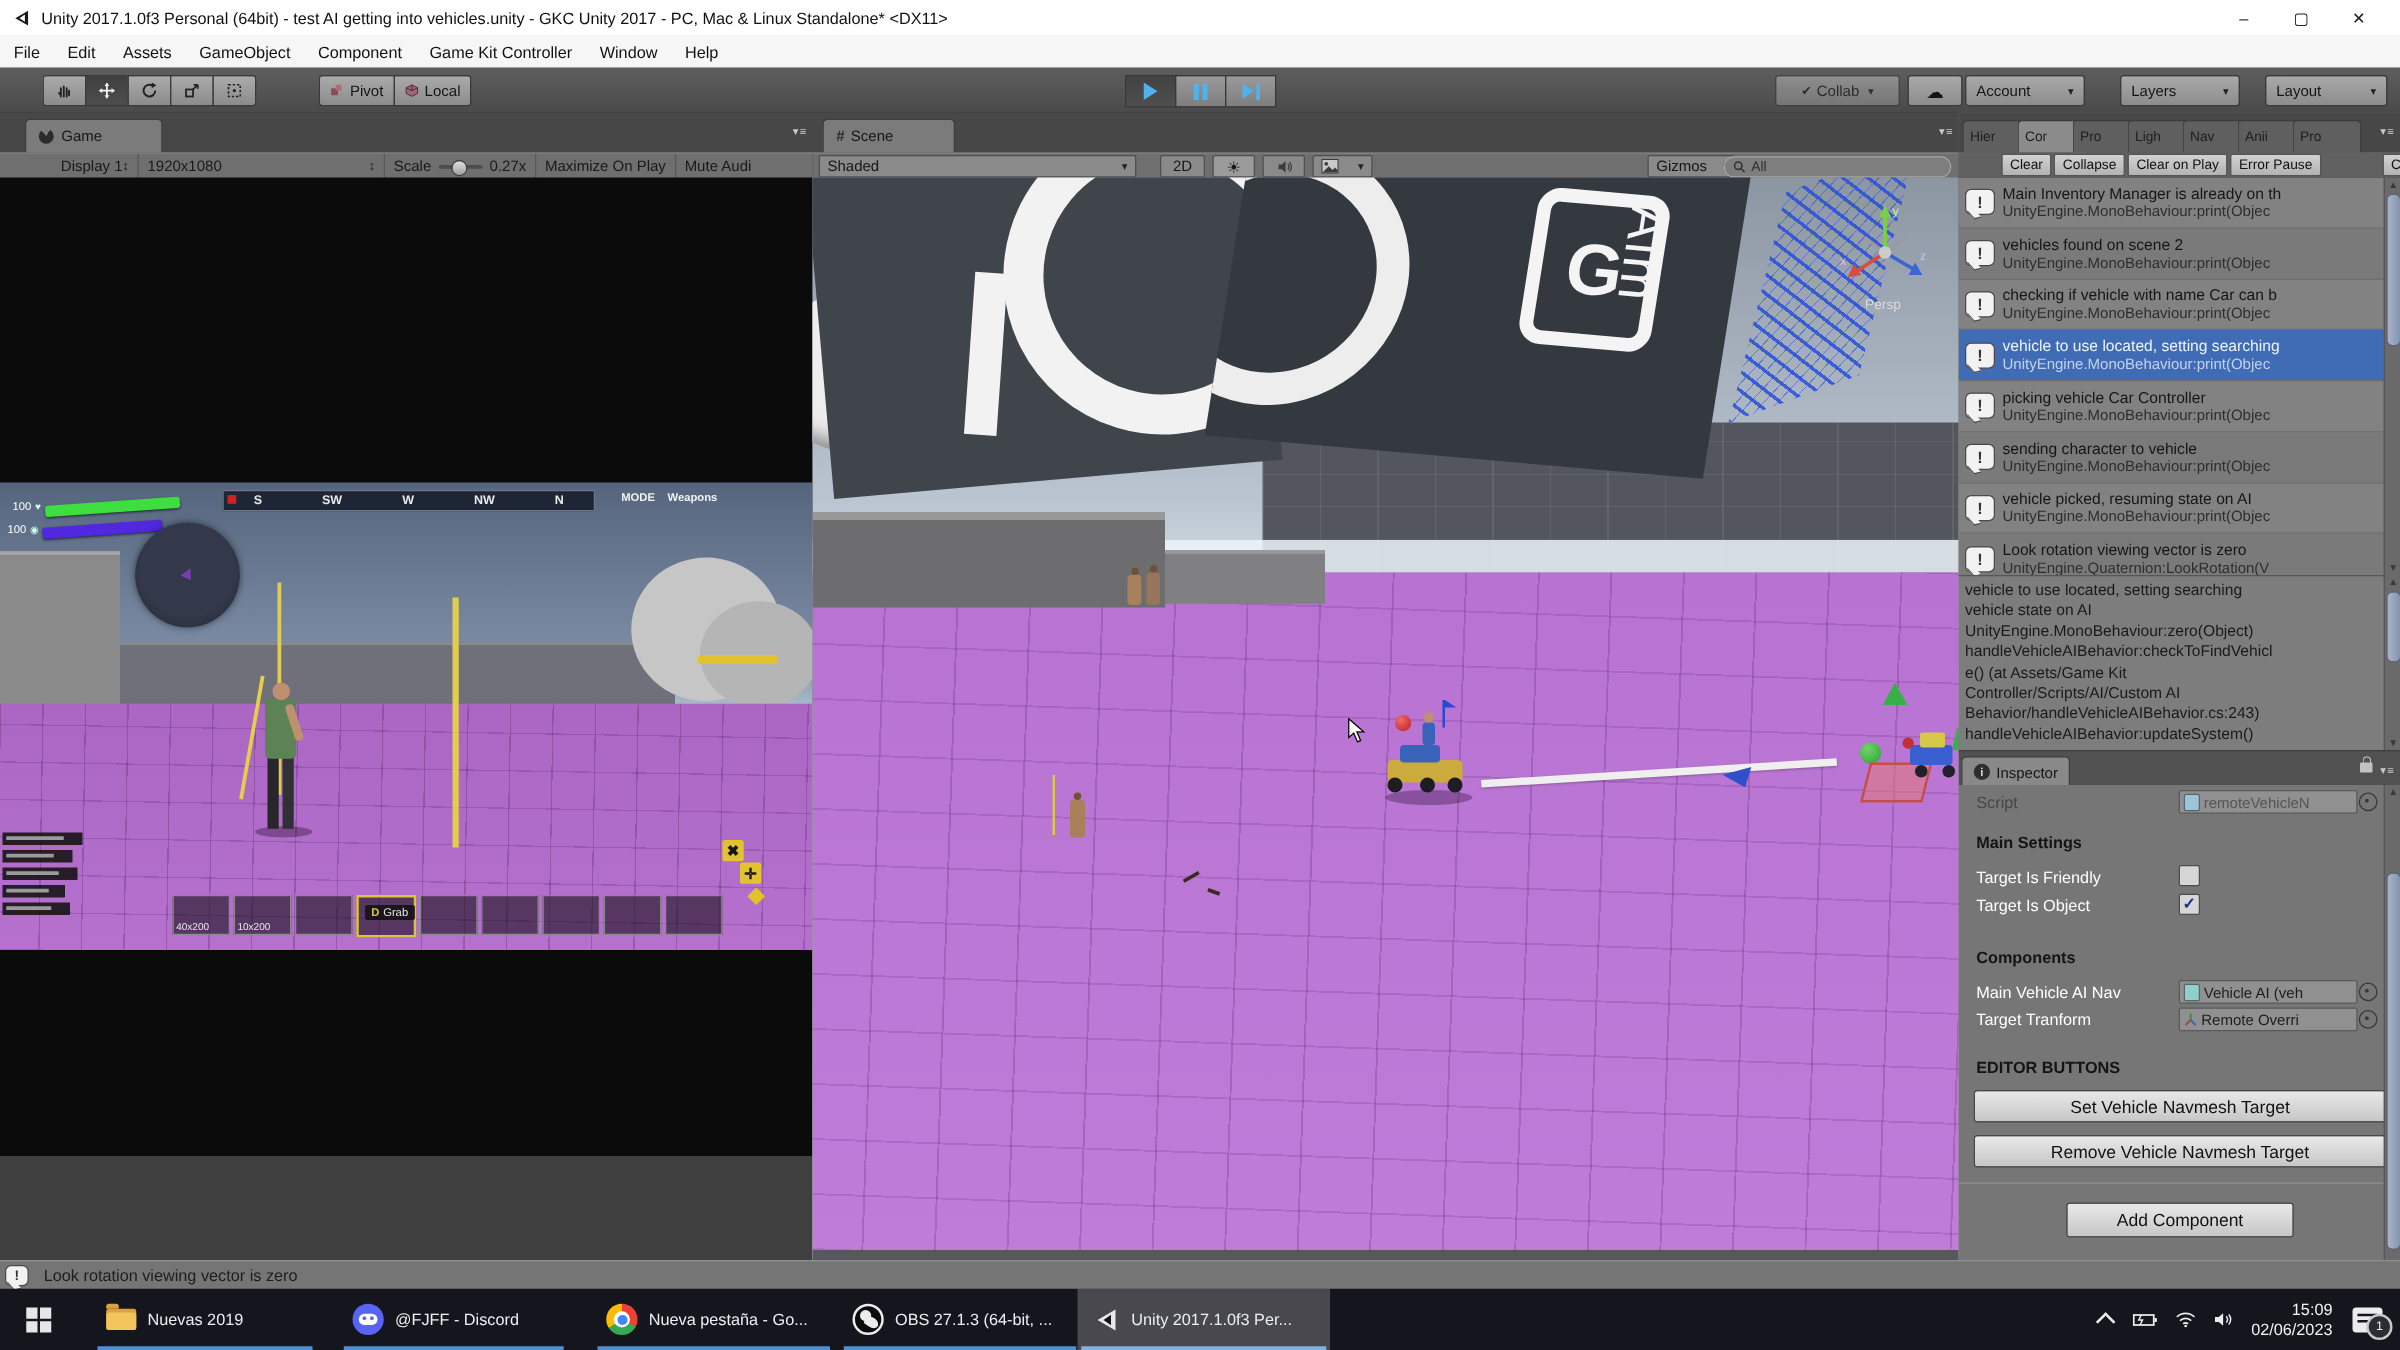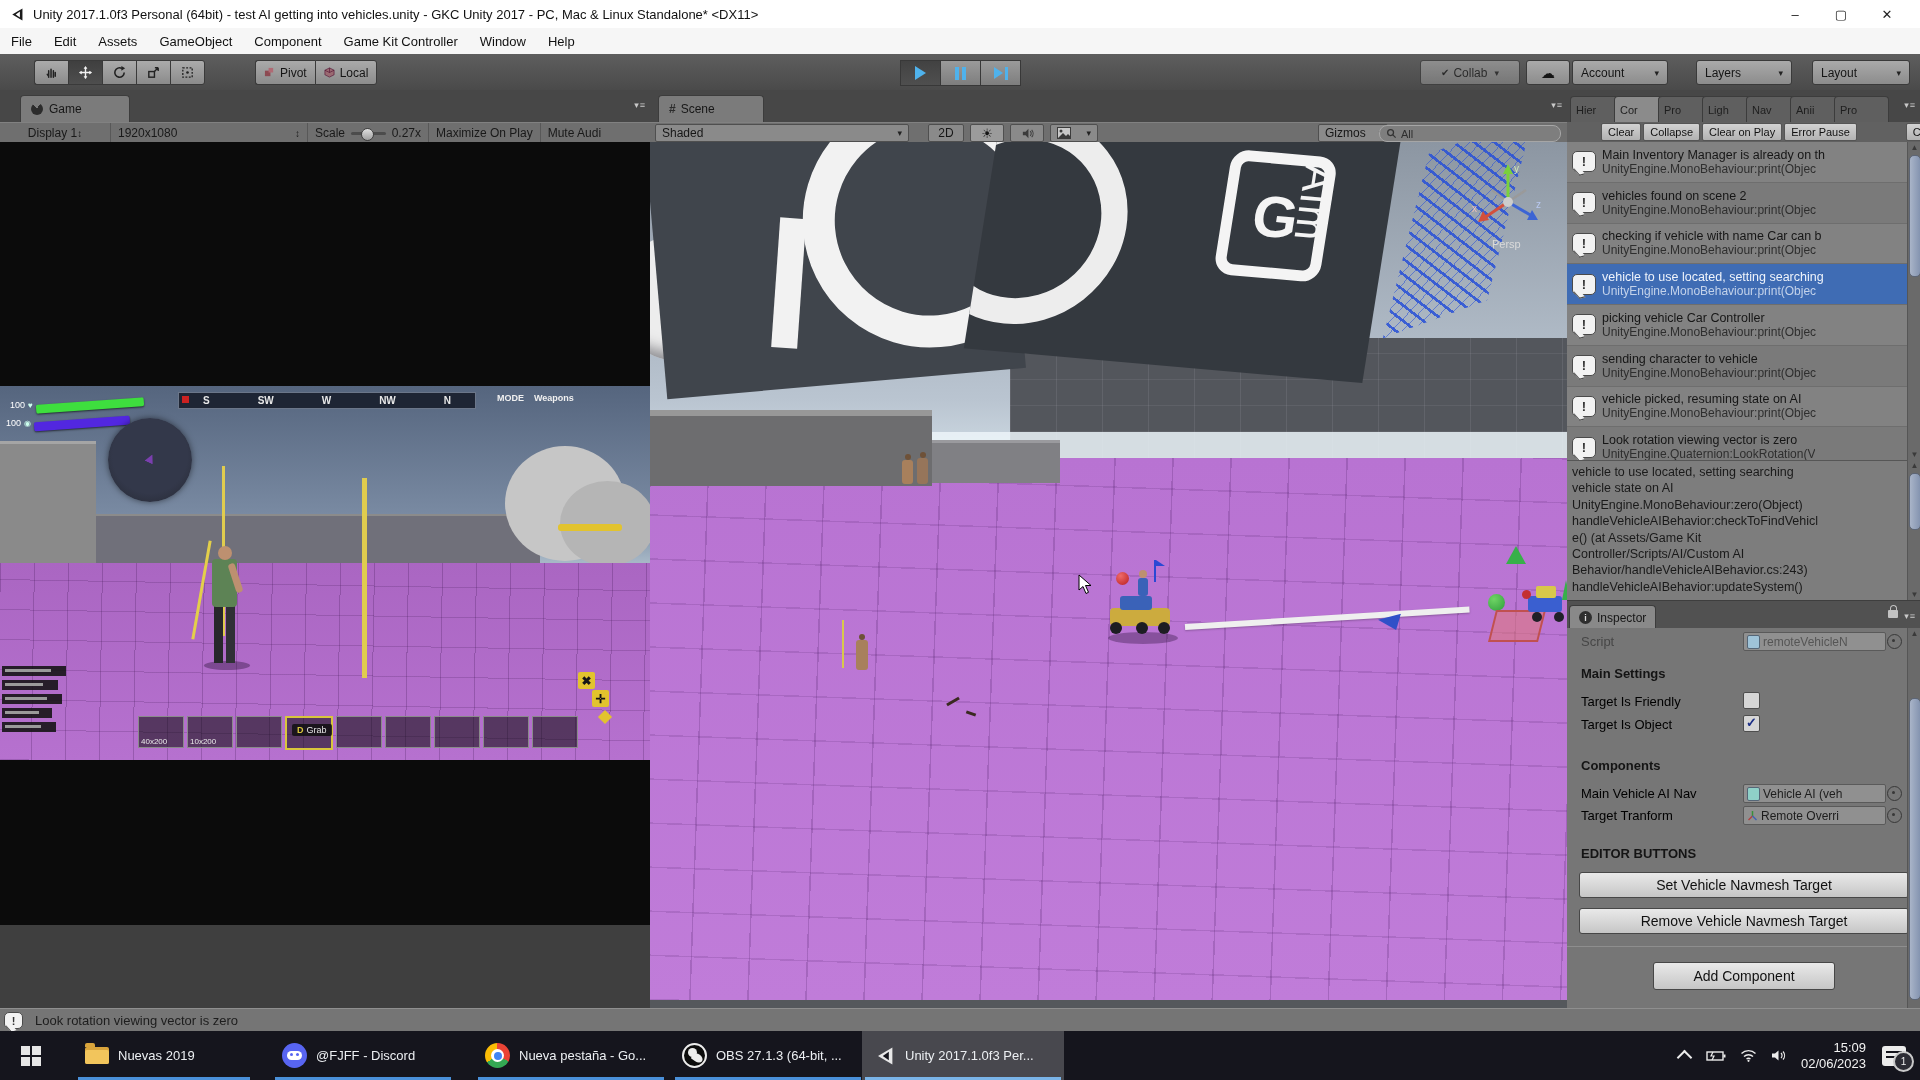--- a/index.html
+++ b/index.html
@@ -395,7 +395,7 @@
     <div class="panelmenu">▾≡</div>
   </div>
   <div class="ctrlbar" style="left:0;top:122px;width:650px;">
-    <div class="ctrlseg" style="width:96px;justify-content:center;">
+    <div class="ctrlseg" style="width:96px;justify-content:flex-end;">
       <span>Display 1</span>
       <span style="font-size:10px;">↕</span>
     </div>

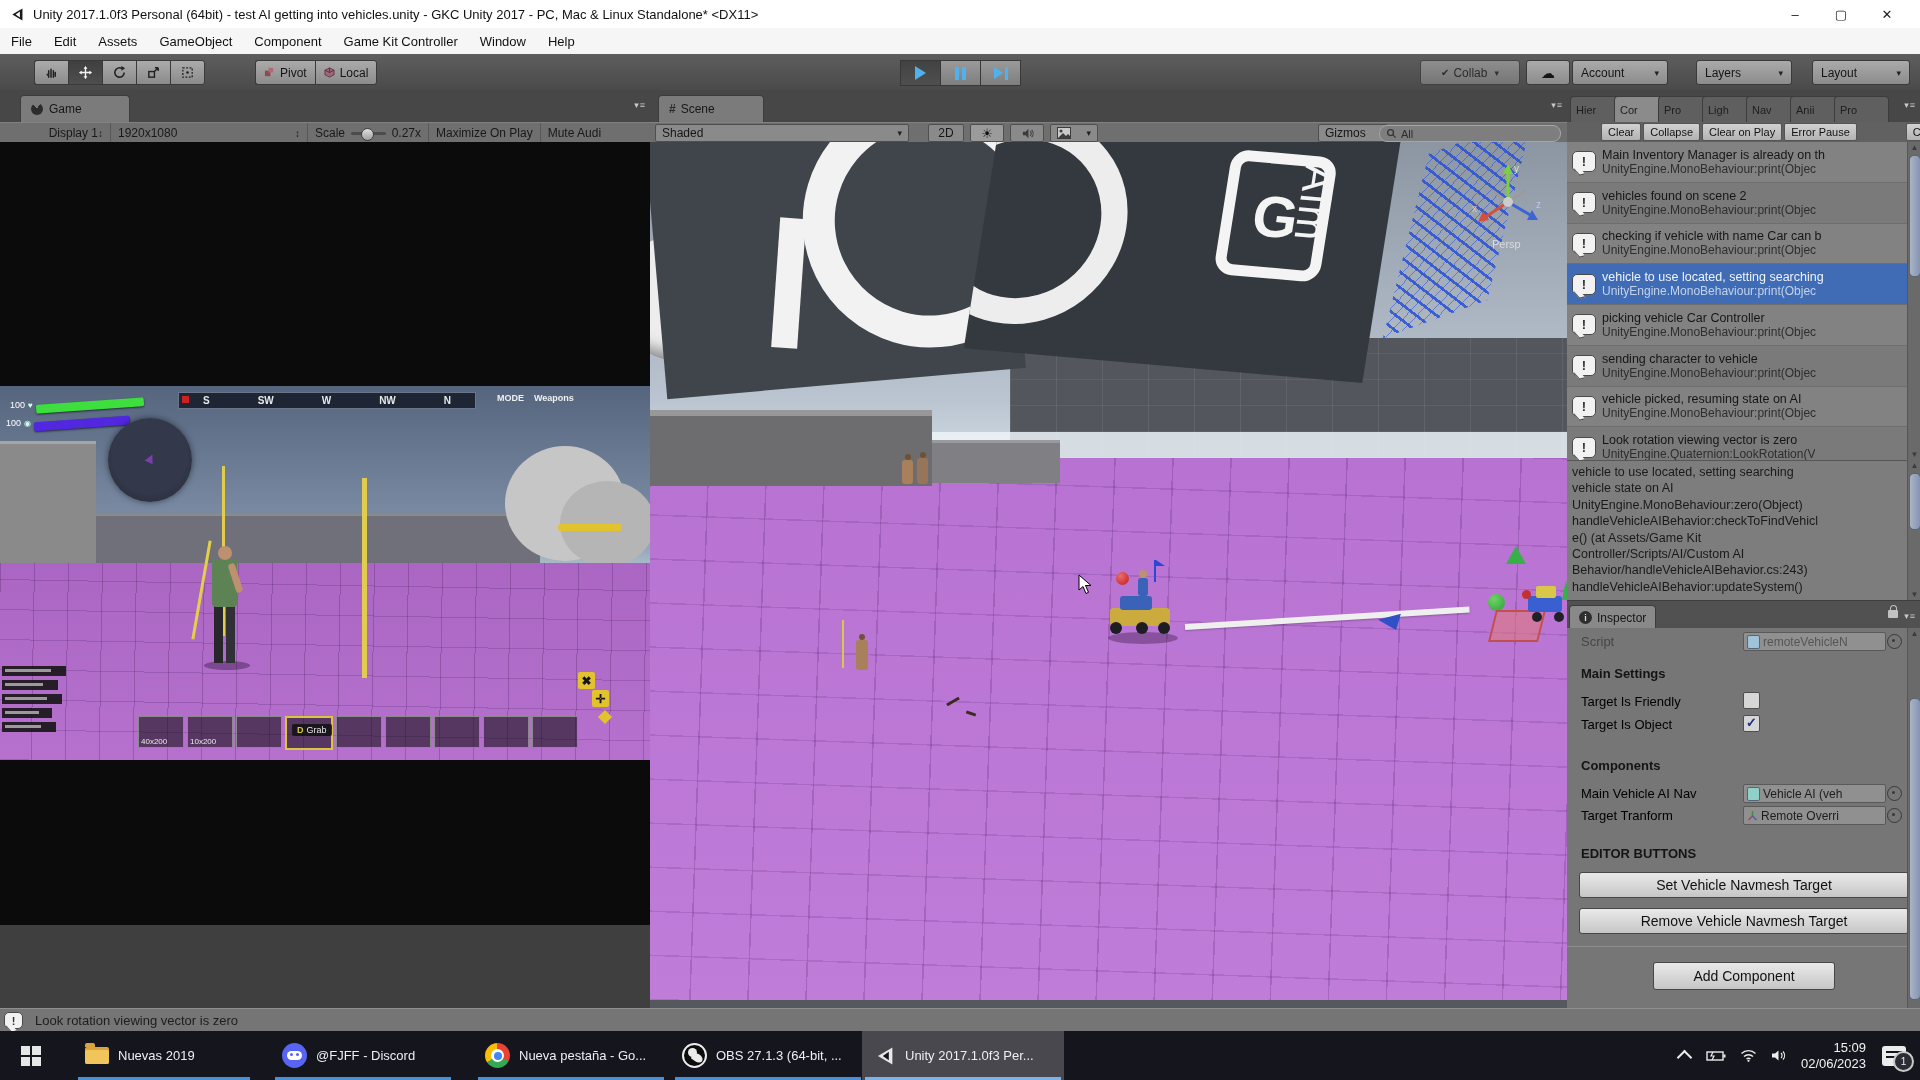--- a/index.html
+++ b/index.html
@@ -202,7 +202,7 @@
   #insp-lock::before{content:"";position:absolute;left:1.5px;top:-5px;width:5px;height:5px;border:1.5px solid #c2c2c2;
                      border-bottom:none;border-radius:4px 4px 0 0;}
   #insp-body{position:absolute;left:0;top:538px;width:353px;height:380px;background:#767676;overflow:hidden;}
-  .irow{position:absolute;left:14px;font-size:13px;color:#000000;white-space:nowrap;}
+  .irow{position:absolute;left:14px;font-size:13px;color:#ffffff;white-space:nowrap;}
   .irow.grayed{color:#464646;}
   .iheader{position:absolute;left:14px;font-size:13px;font-weight:bold;color:#141414;}
   .ifield{position:absolute;left:176px;width:138px;height:17px;background:#909090;border:1px solid #5a5a5a;

